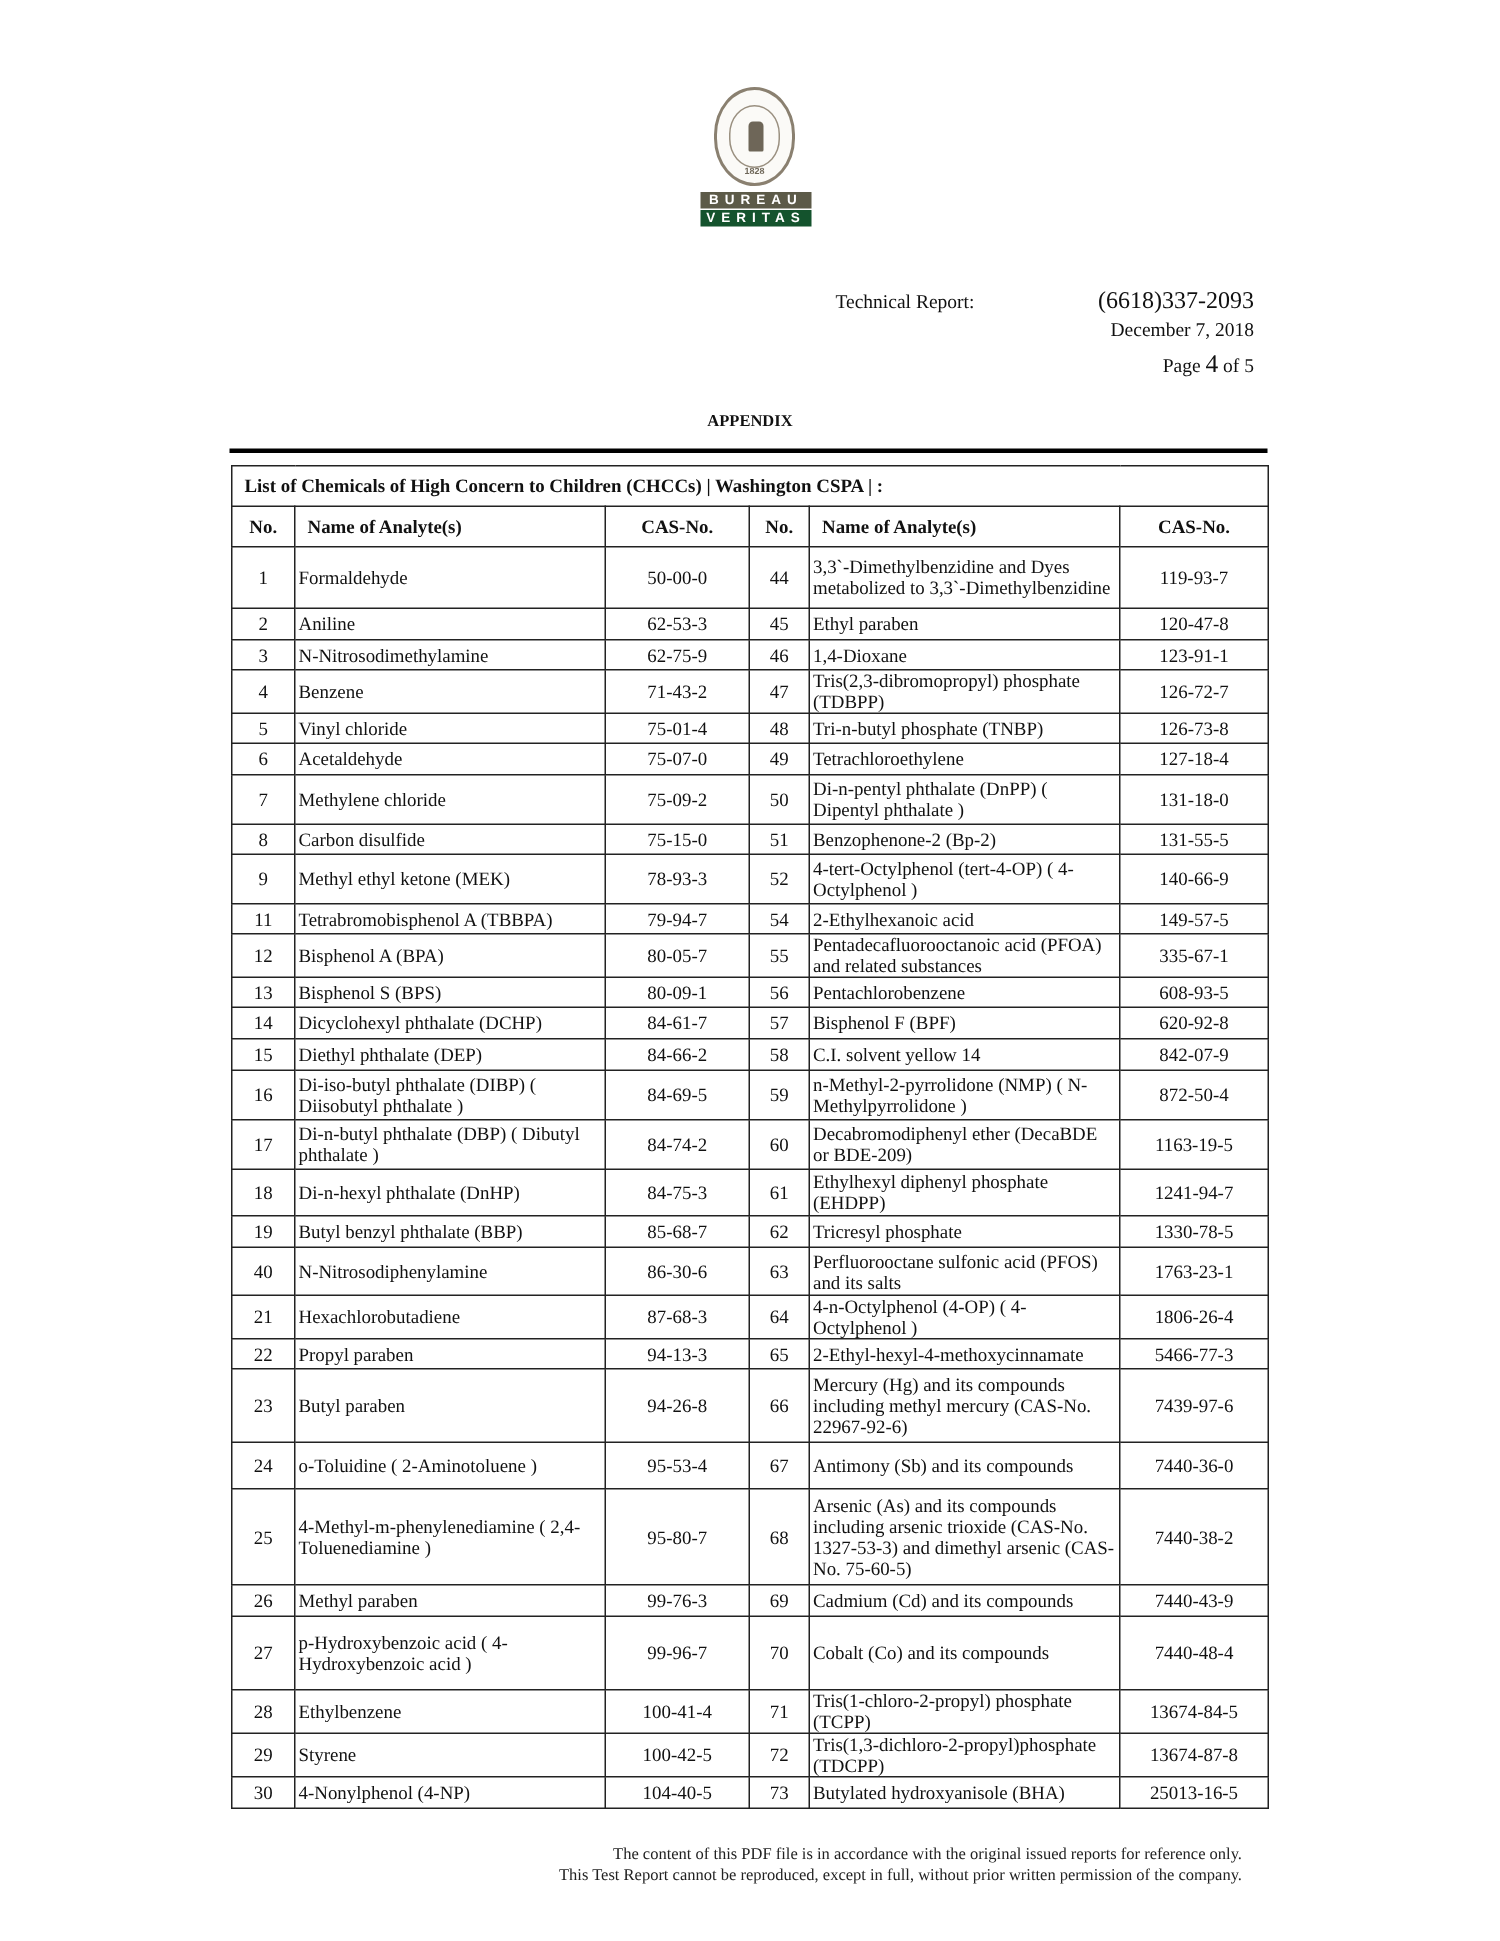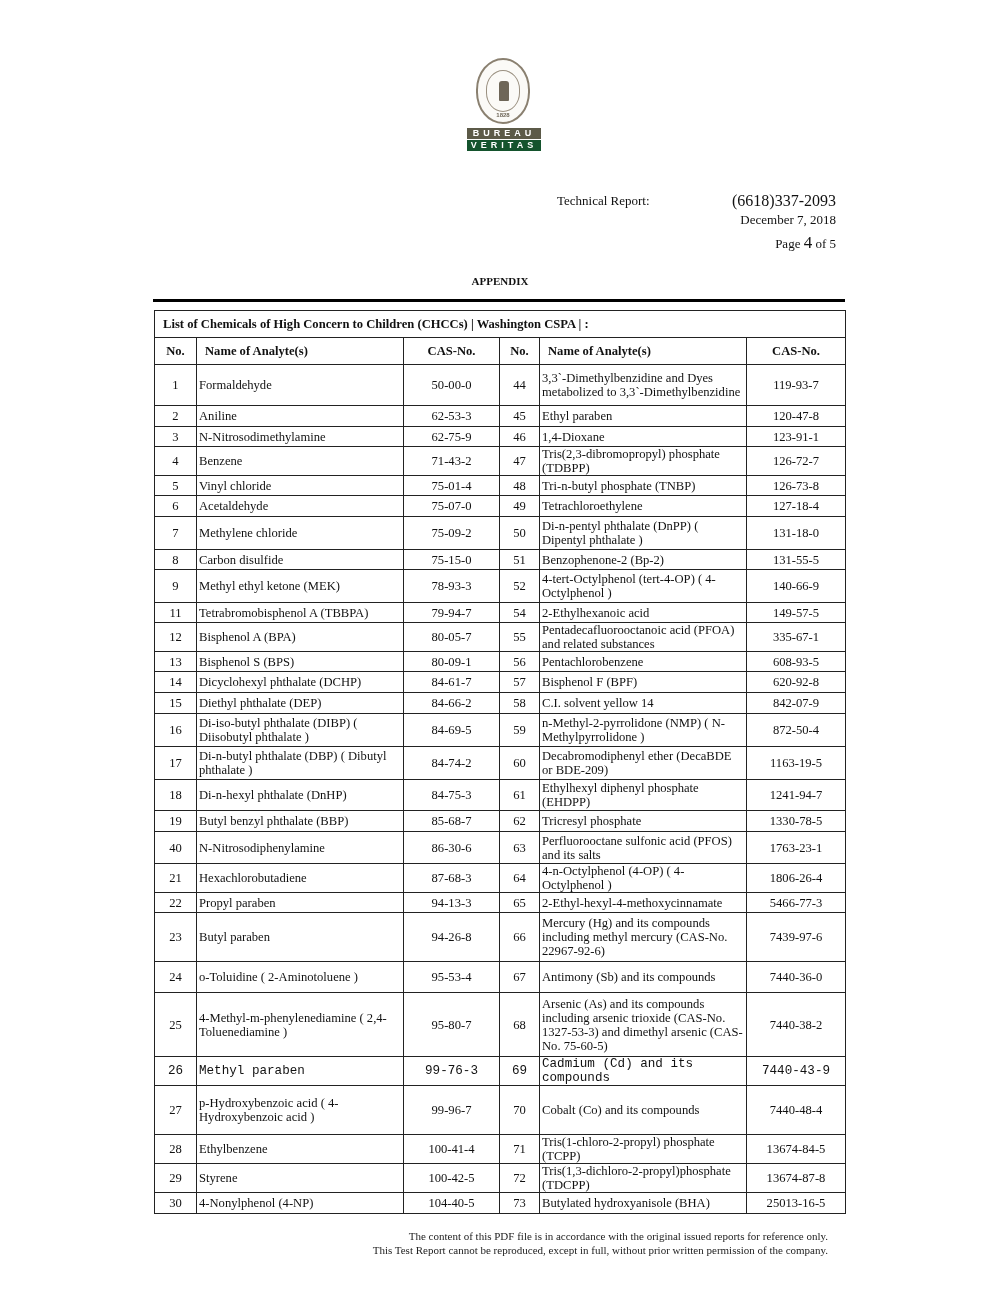--- a/index.html
+++ b/index.html
@@ -270,7 +270,7 @@
         <td class="c-name">Arsenic (As) and its compounds including arsenic trioxide (CAS-No. 1327-53-3) and dimethyl arsenic (CAS-No. 75-60-5)</td>
         <td class="c-cas">7440-38-2</td>
       </tr>
-      <tr style="height: 21px; font-family: Liberation Mono, monospace;">
+      <tr style="height: 21px;">
         <td class="c-no">26</td>
         <td class="c-name">Methyl paraben</td>
         <td class="c-cas">99-76-3</td>

